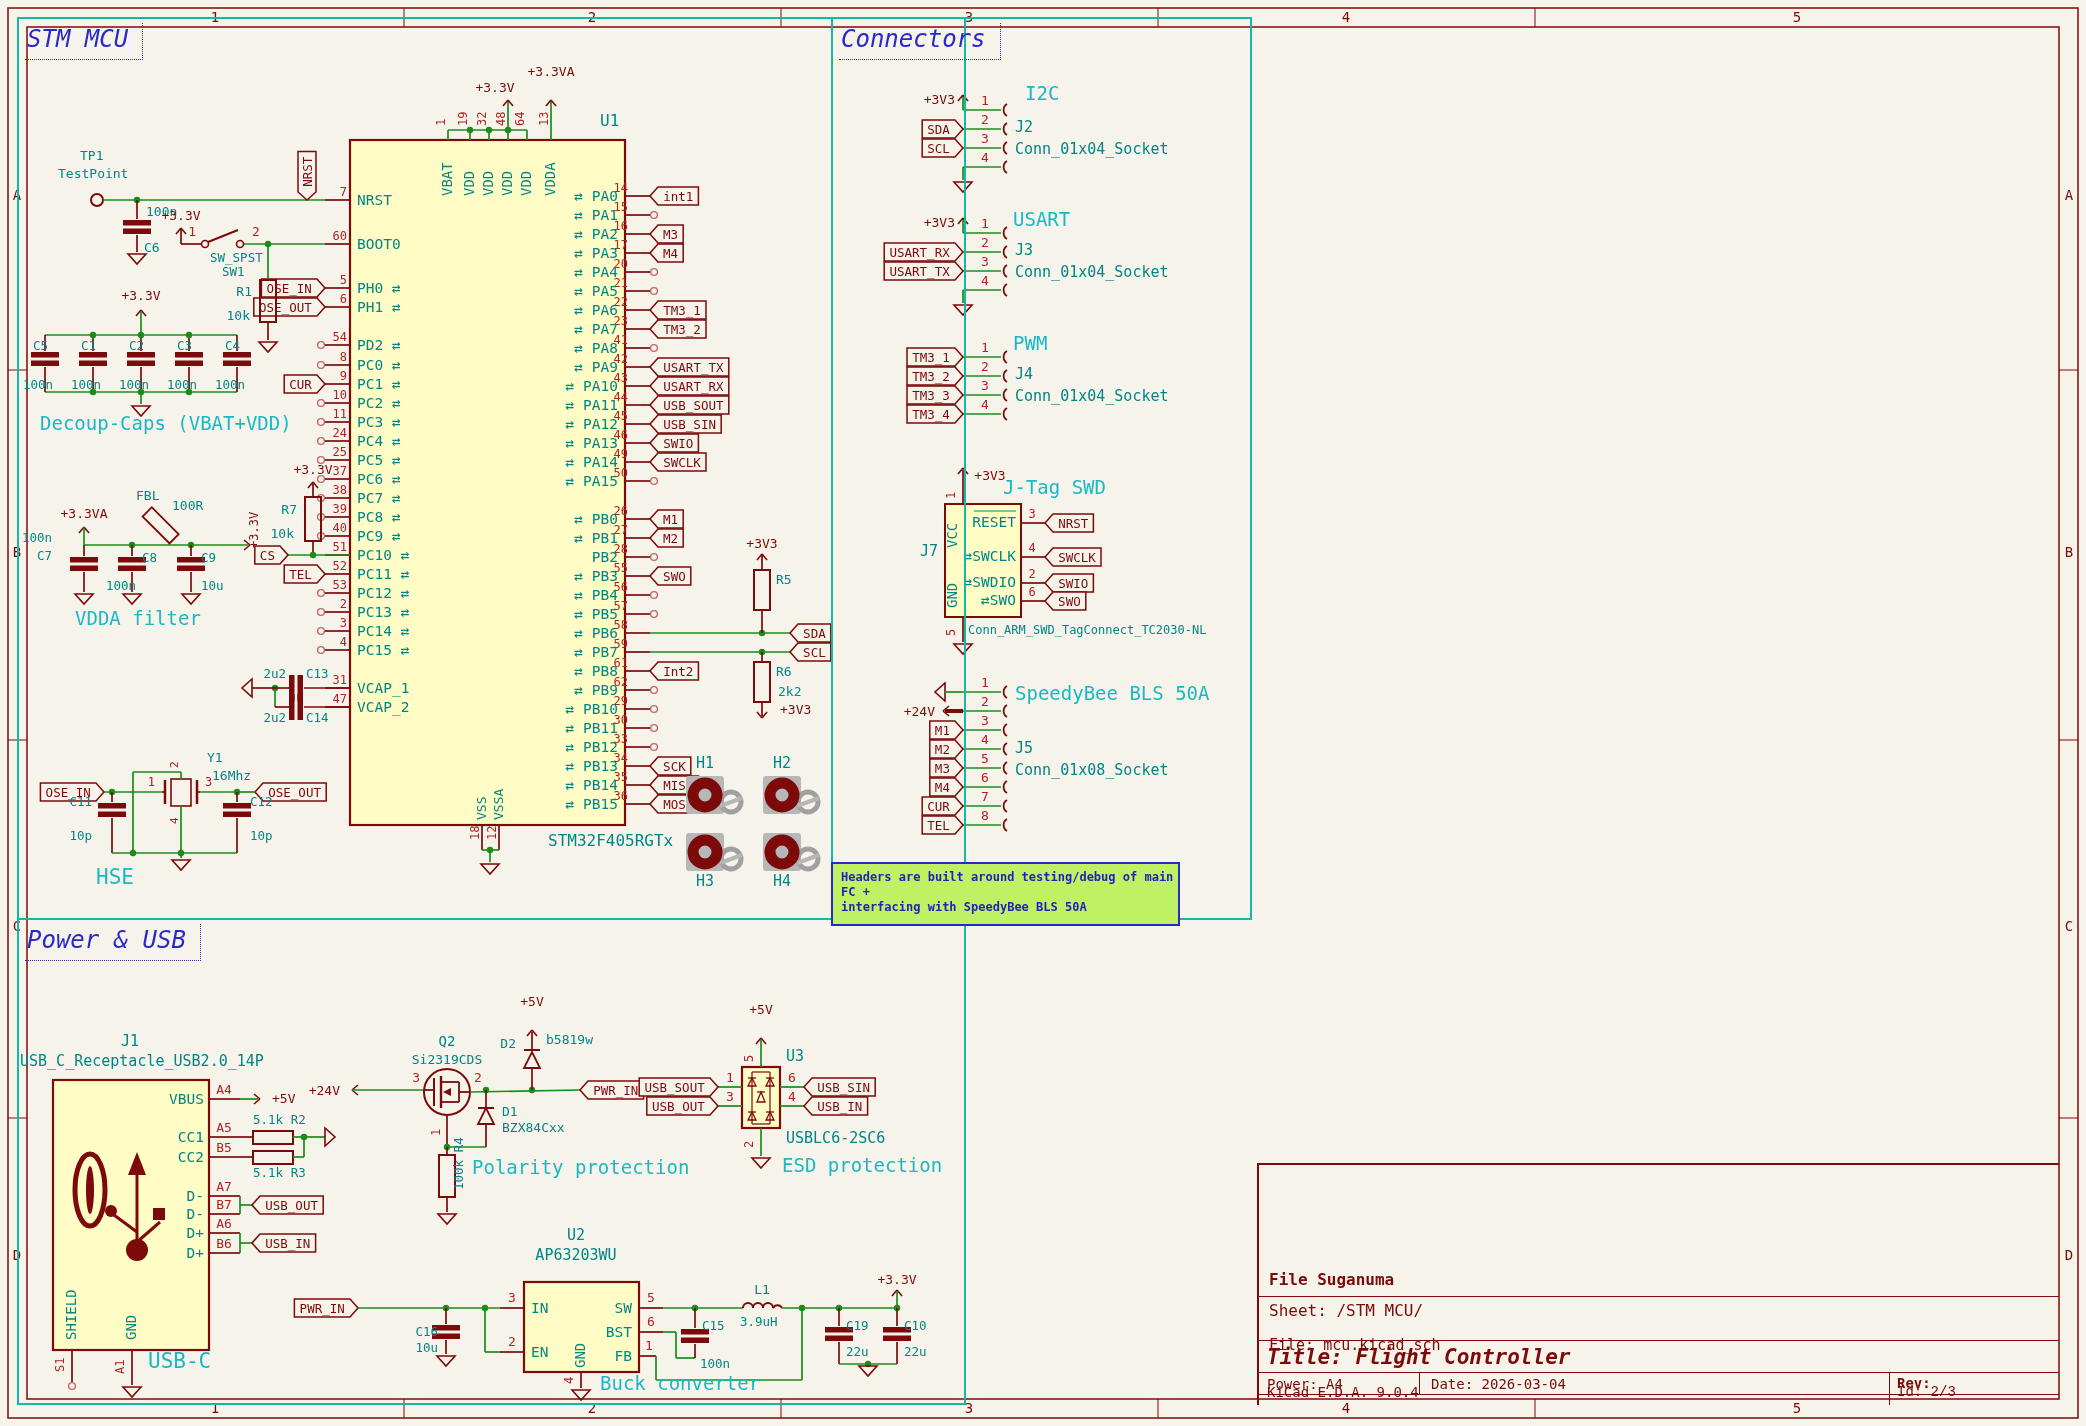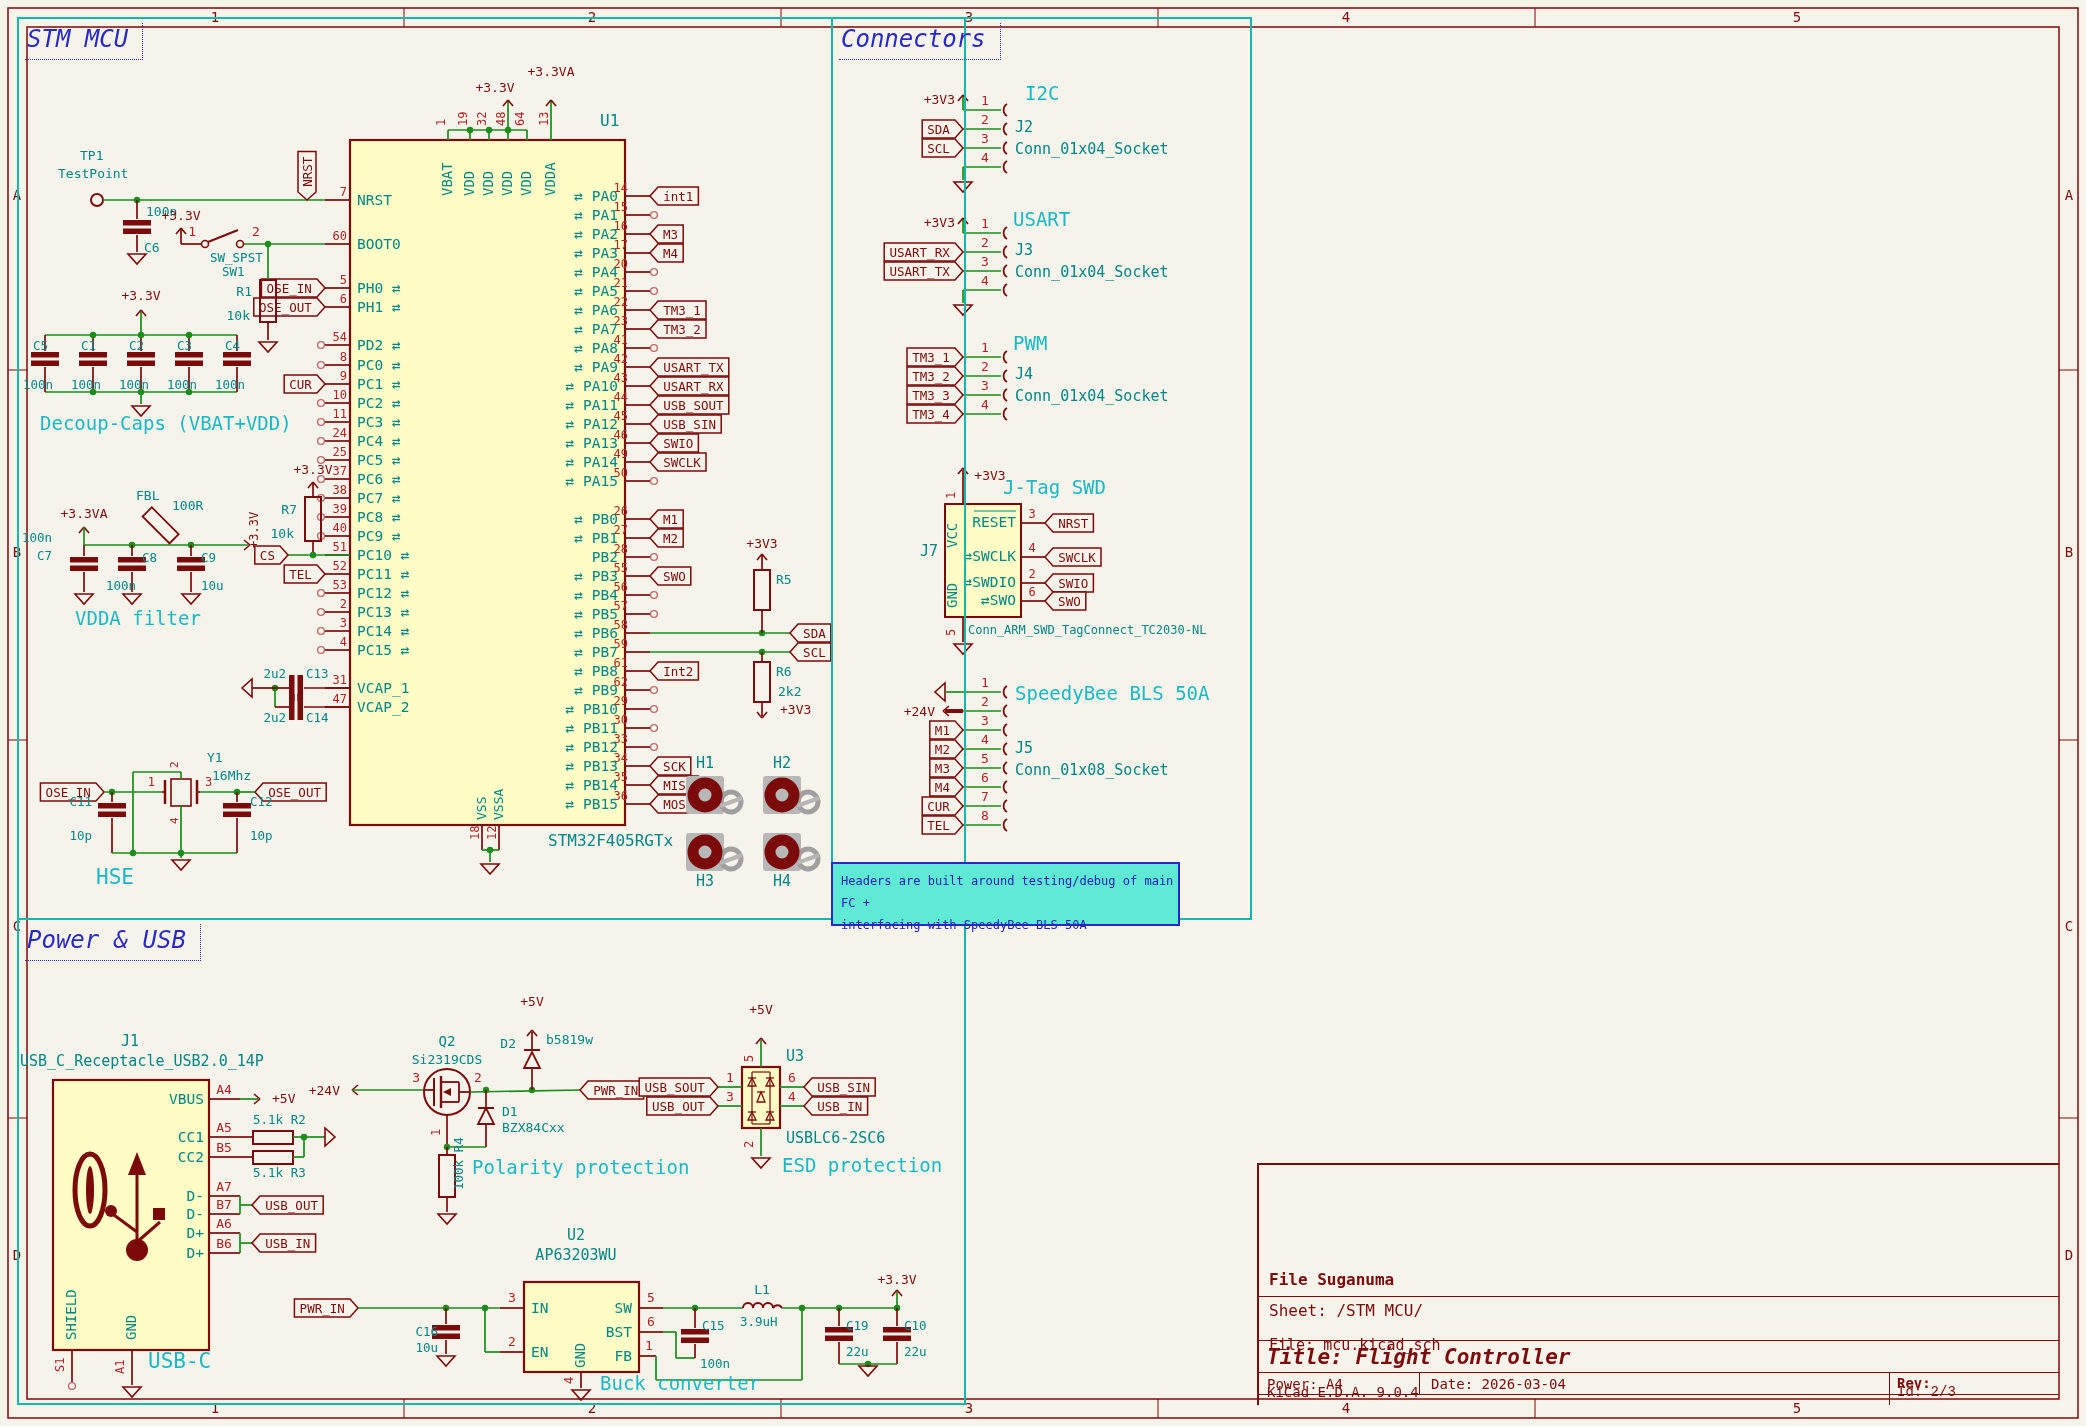--- a/index.html
+++ b/index.html
@@ -10,7 +10,7 @@
   .seclabel{position:absolute;left:6px;top:4px;color:#2929c8;font-size:24px;font-style:italic;
     border:1px dotted #2929c8;border-top:none;border-left:none;padding:2px 14px 6px 2px;white-space:nowrap;}
   #notebox{position:absolute;left:831px;top:862px;width:333px;height:54px;border:2px solid #2929c8;
-    color:#2222bb;font-size:12px;font-weight:normal;padding:6px 4px 0 8px;line-height:22px;background:#5eead4;}
+    color:#2222bb;font-size:12px;font-weight:bold;padding:6px 4px 0 8px;line-height:15px;background:#bef264;}
   #titleblock{position:absolute;left:1257px;top:1163px;width:800px;height:240px;border-left:2px solid #7c0a0a;border-top:2px solid #7c0a0a;color:#7c0a0a;}
   .tb-line{position:absolute;left:0;width:100%;border-top:1.5px solid #7c0a0a;}
   .tb-vline{position:absolute;border-left:1.5px solid #7c0a0a;}

